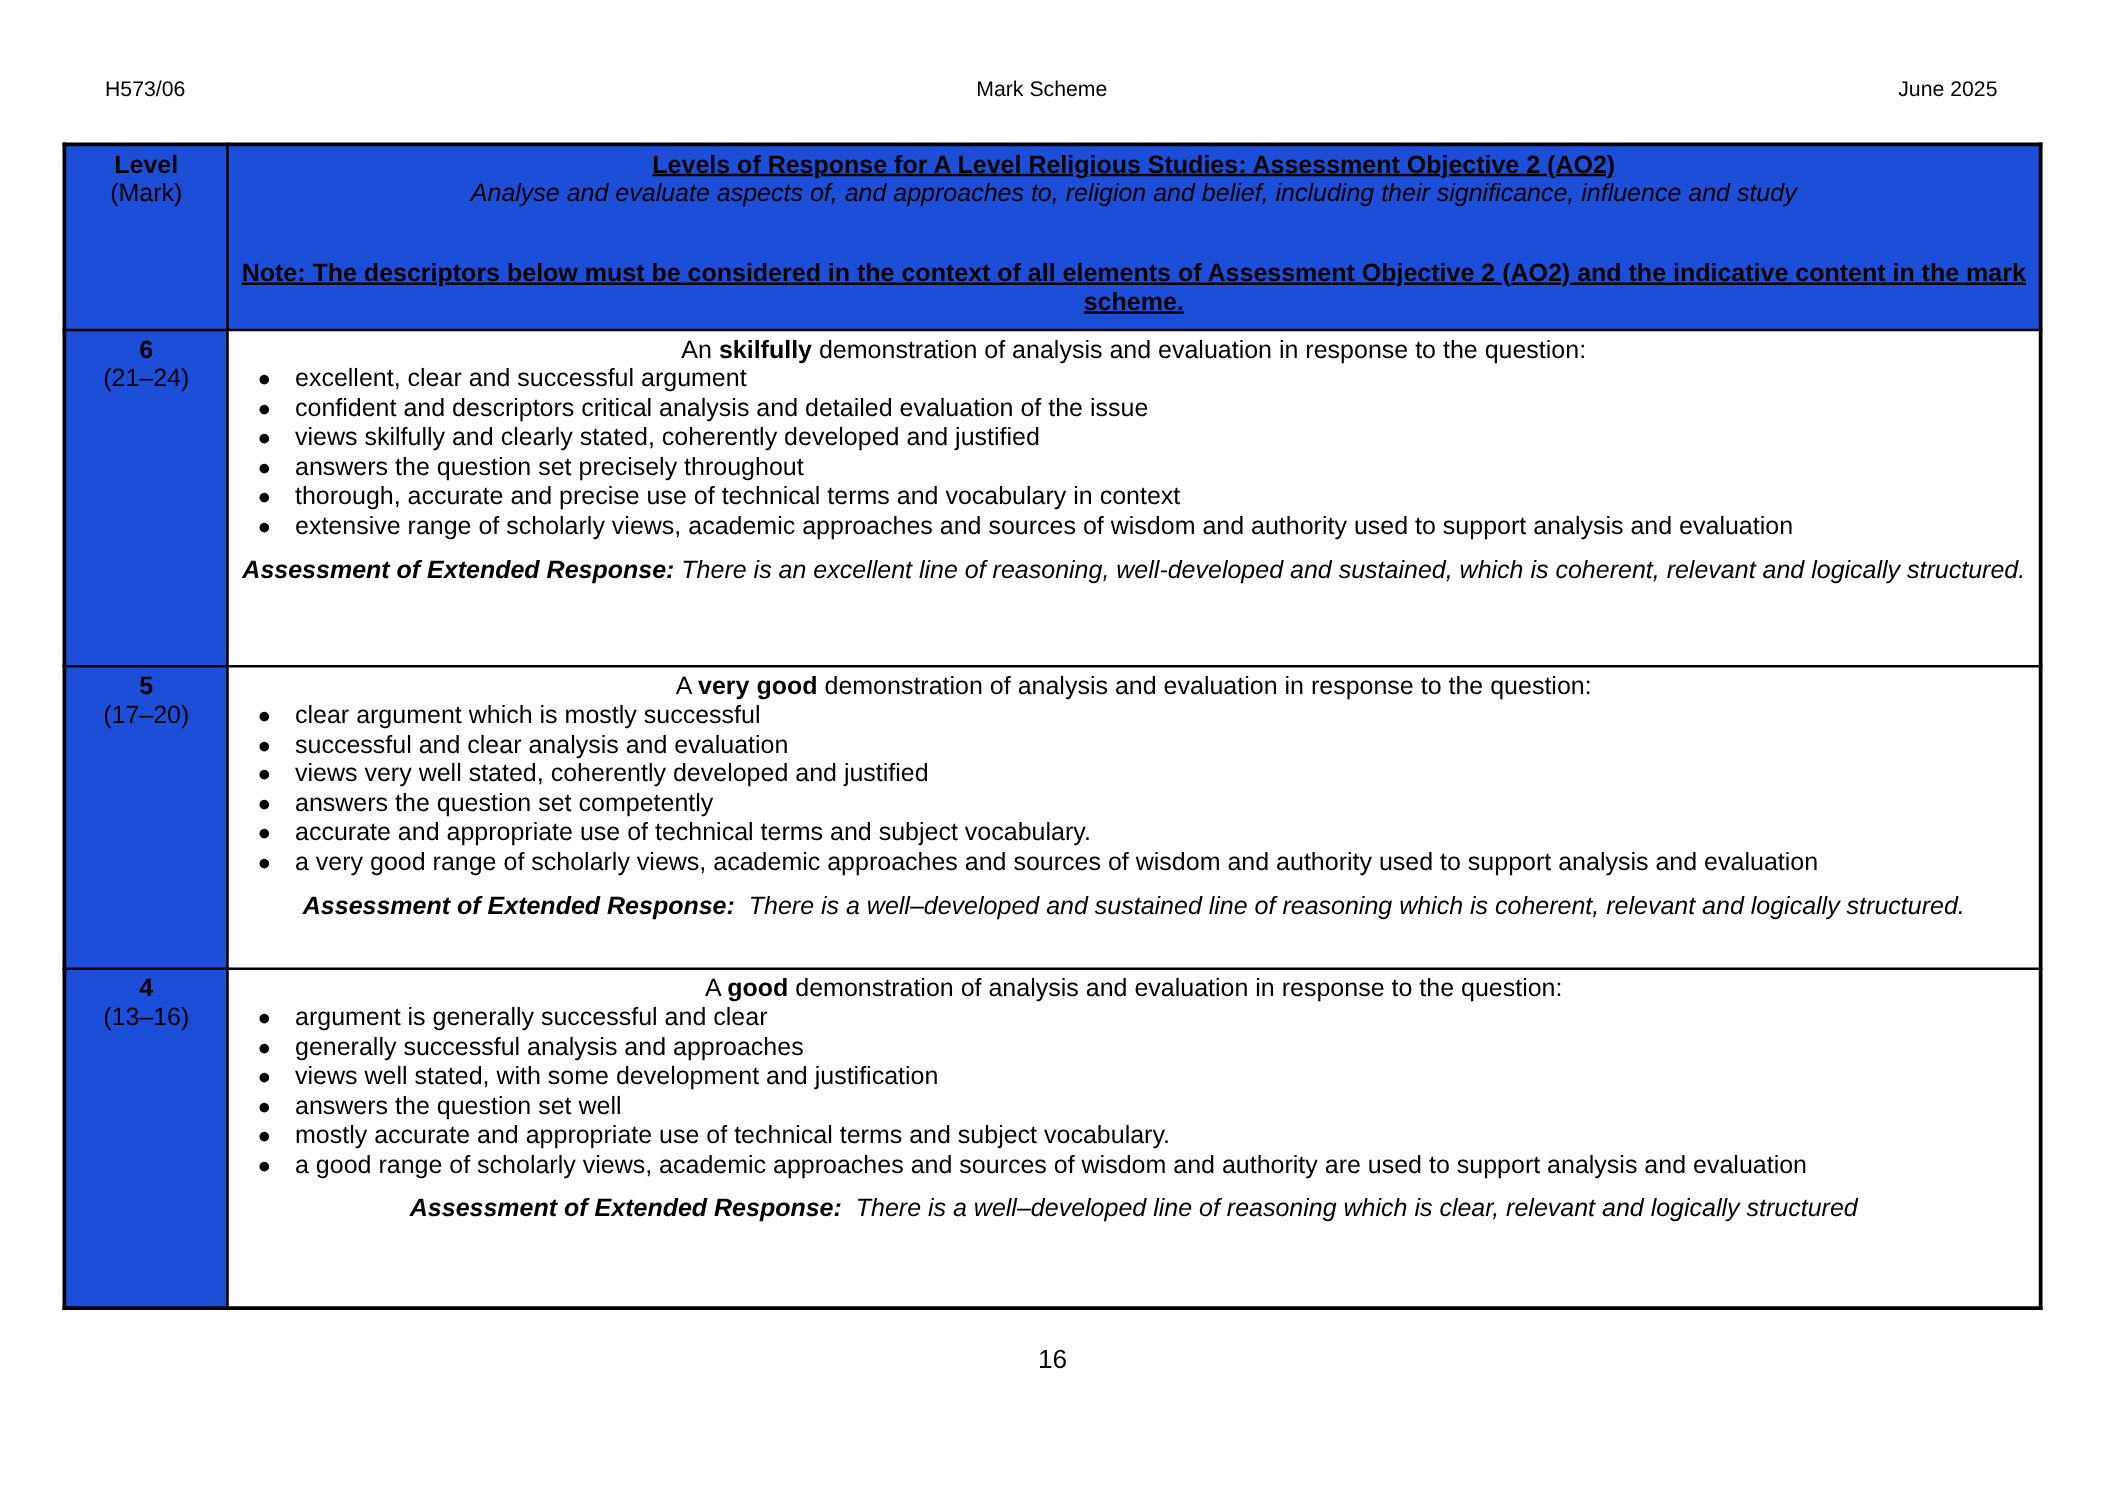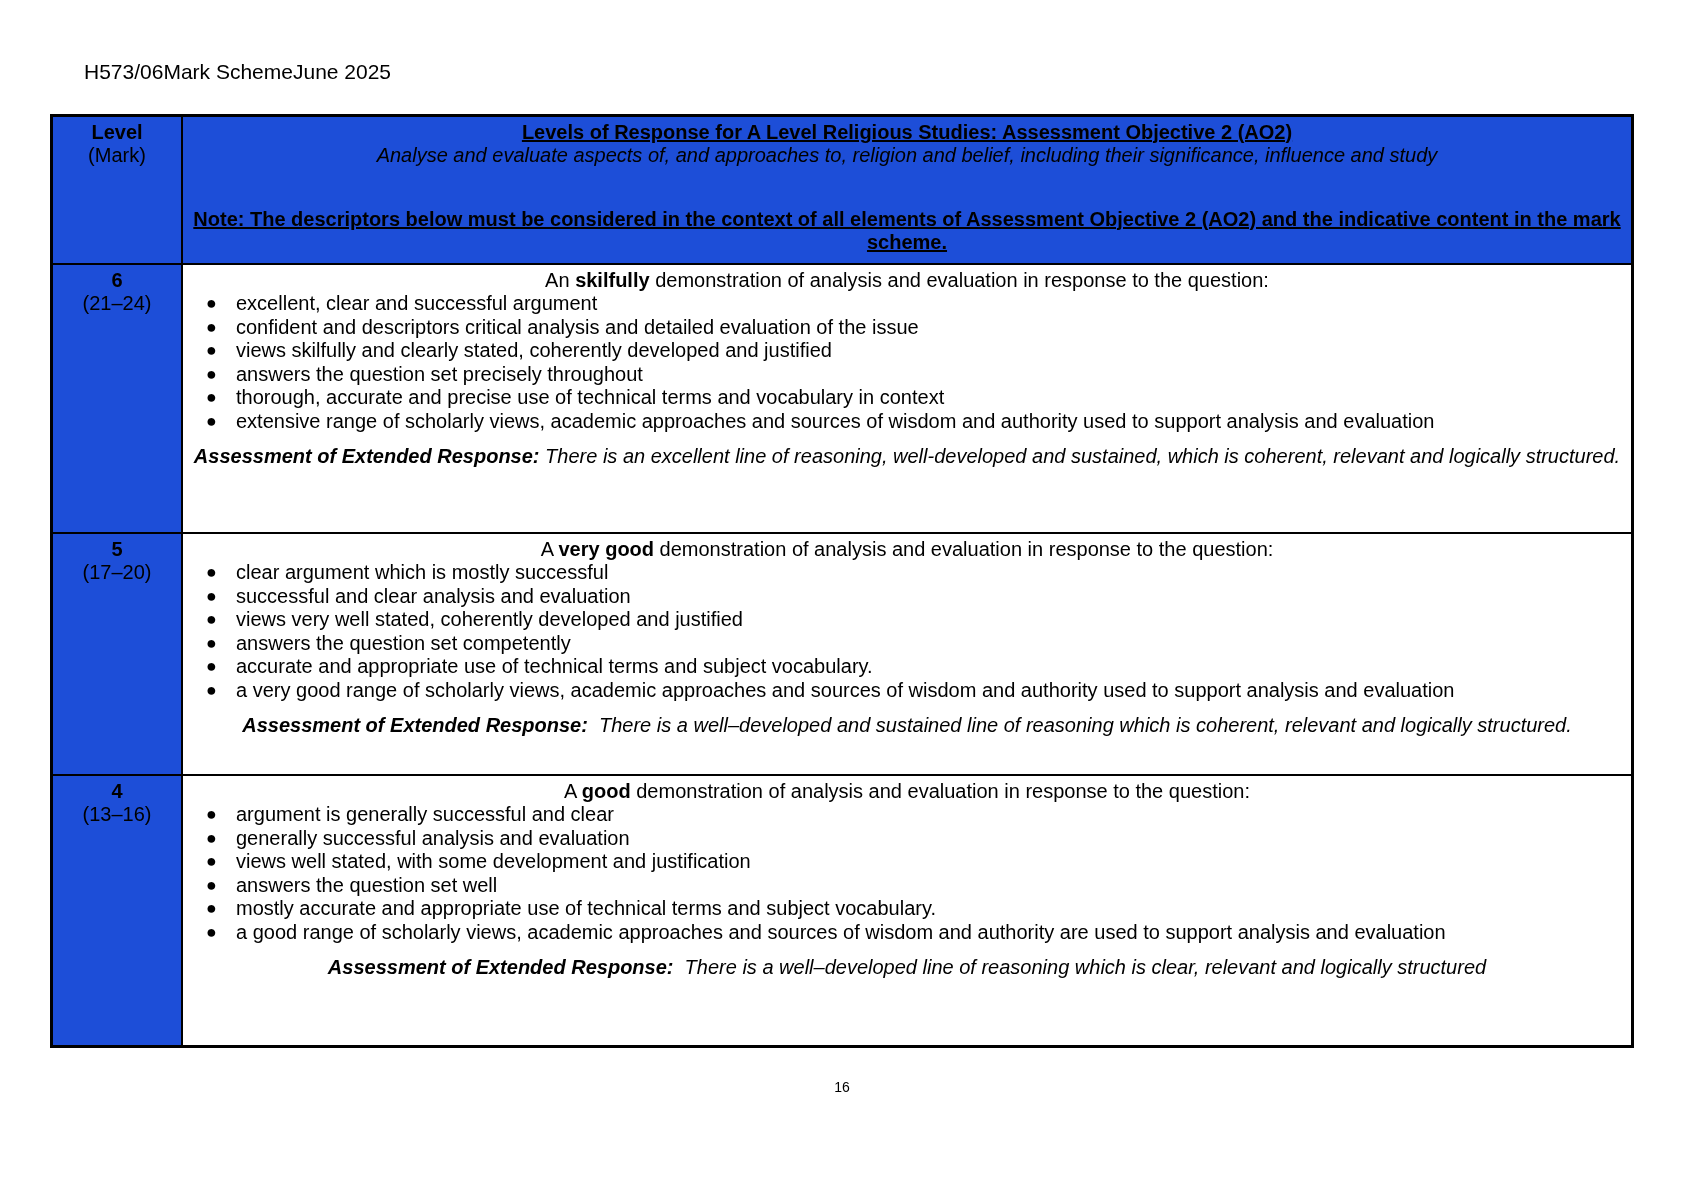--- a/index.html
+++ b/index.html
@@ -14,9 +14,10 @@
   }
   .page-header {
     display: flex;
+    justify-content: space-between;
     align-items: baseline;
     padding: 60px 86px 0 84px;
-    font-size: 21px;
+    font-size: 17px;
   }
   .marks-table {
     border-collapse: collapse;

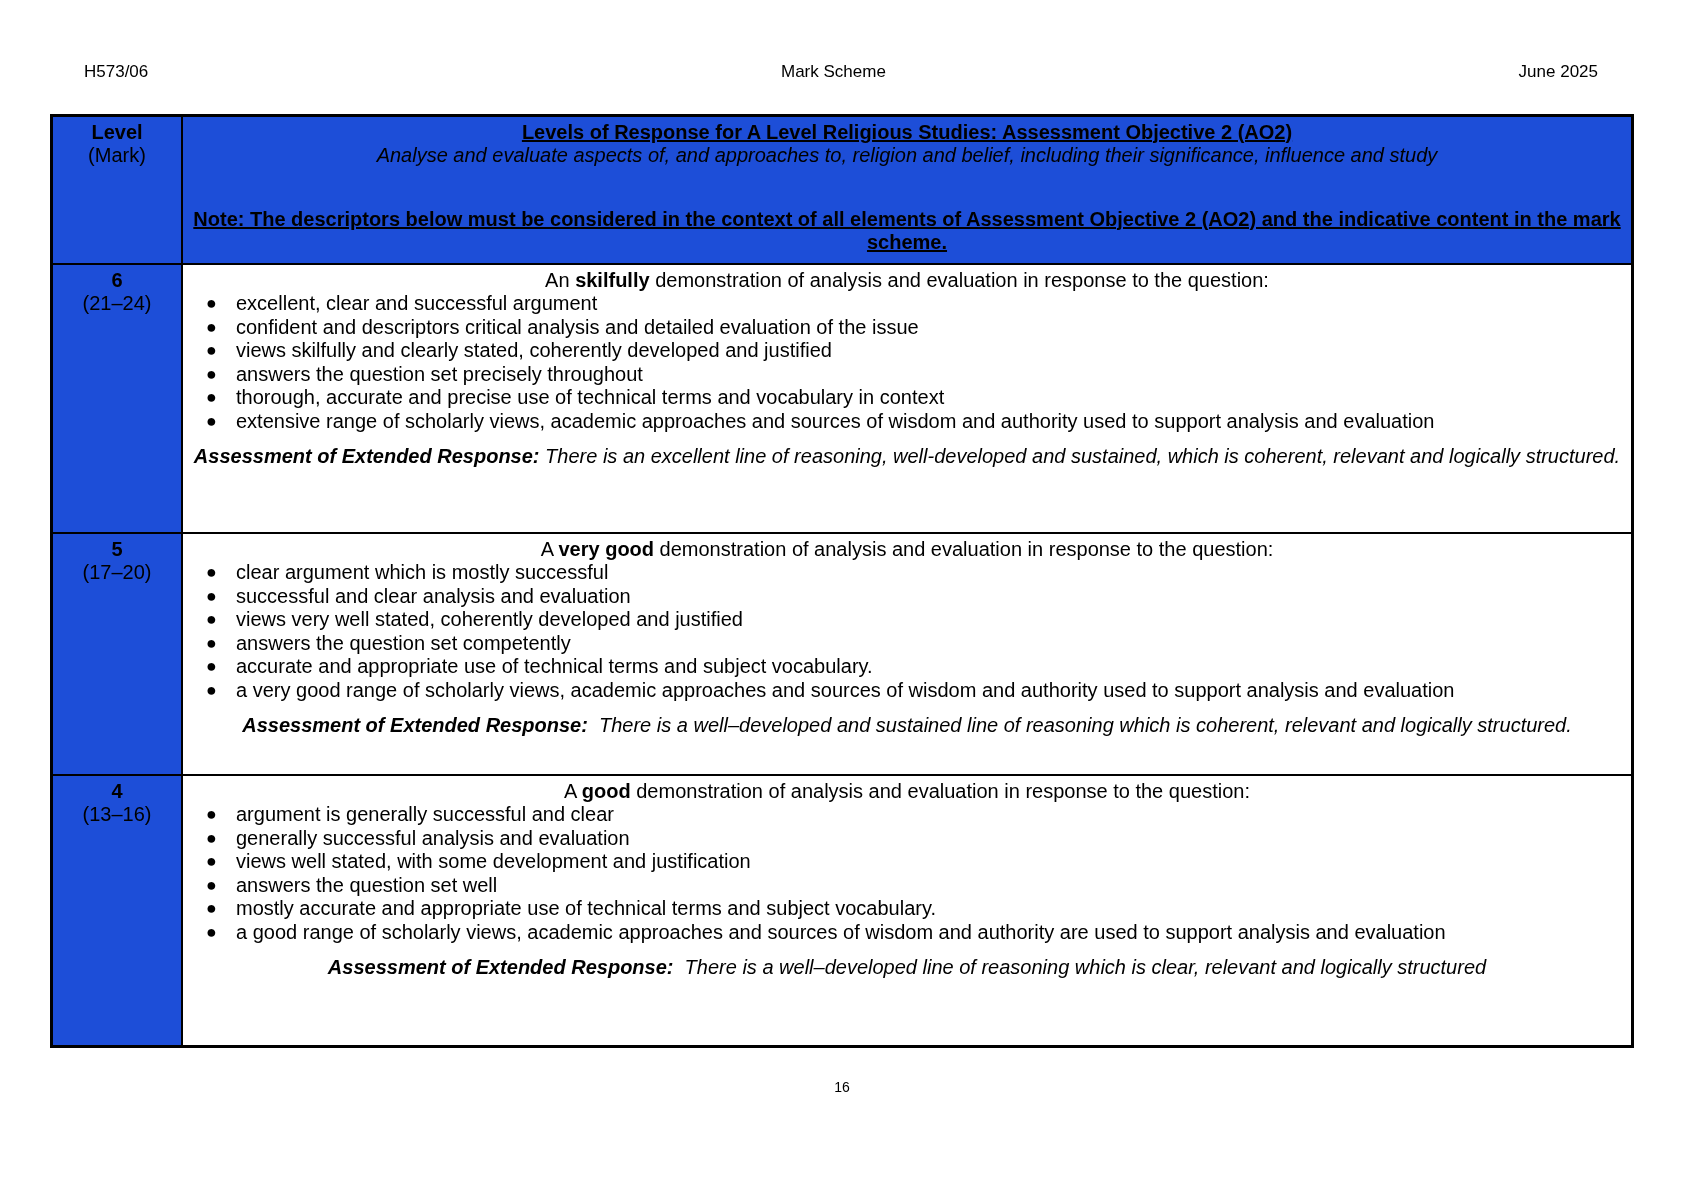--- a/index.html
+++ b/index.html
@@ -163,7 +163,7 @@
             </div>
         <div class="bullet-row">
               <span class="bullet-dot">●</span>
-              <span class="bullet-text">generally successful analysis and evaluation</span>
+              <span class="bullet-text">generally successful analysis and approaches</span>
             </div>
         <div class="bullet-row">
               <span class="bullet-dot">●</span>

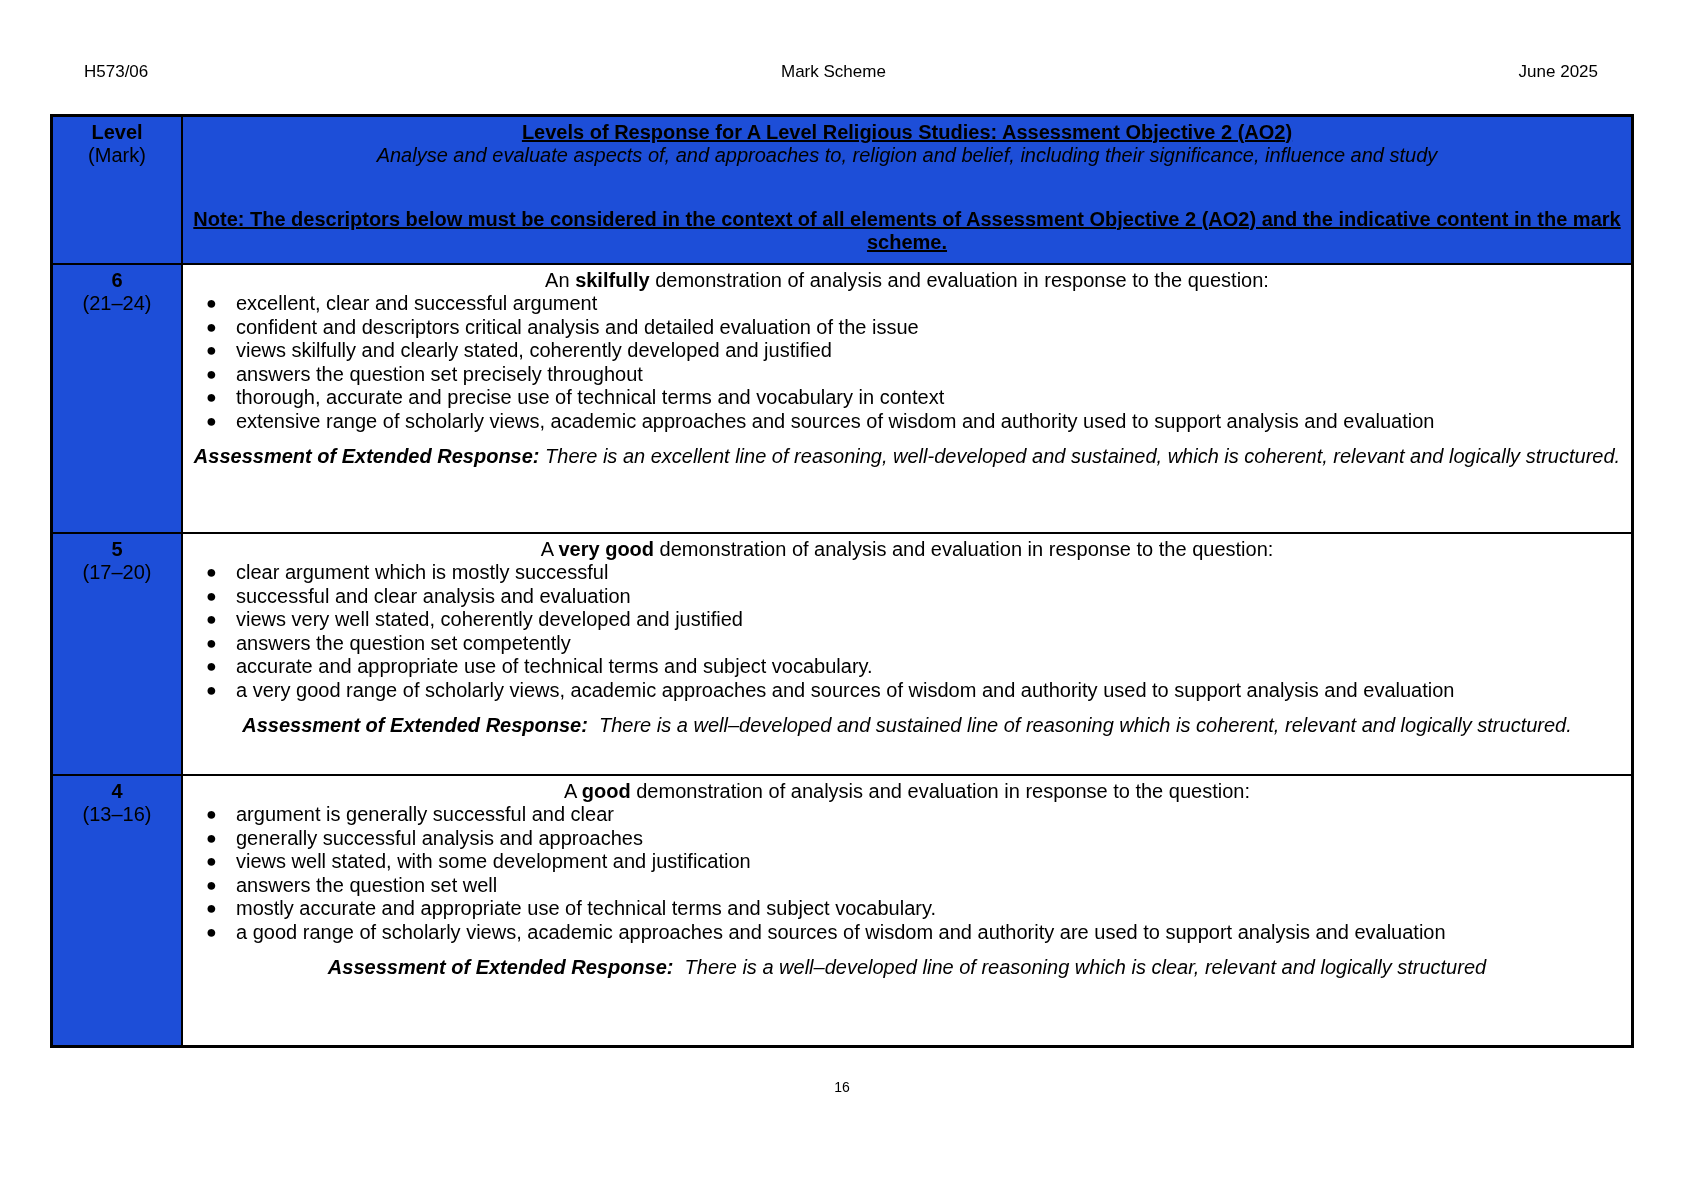--- a/index.html
+++ b/index.html
@@ -50,7 +50,7 @@
   .row-5 { height: 242px; }
   .row-4 { height: 272px; }
   .hdr-row { height: 142px; }
-  .page-number { text-align: center; margin-top: 28px; font-size: 14px; }
+  .page-number { text-align: center; margin-top: 28px; font-size: 21px; }
 </style>
 </head>
 <body>

